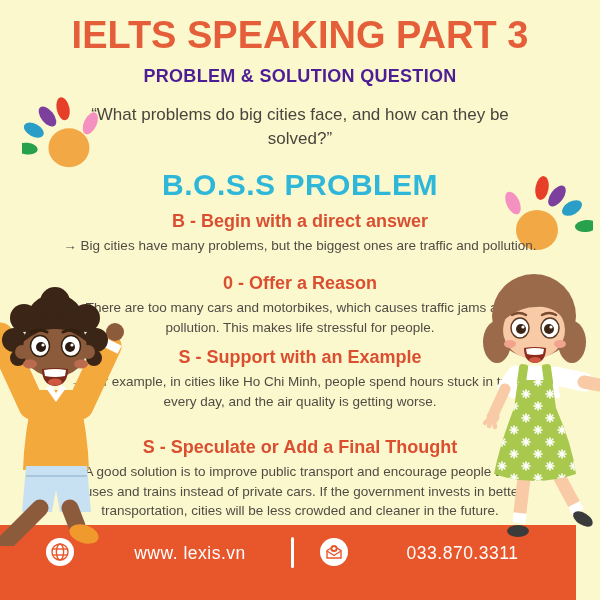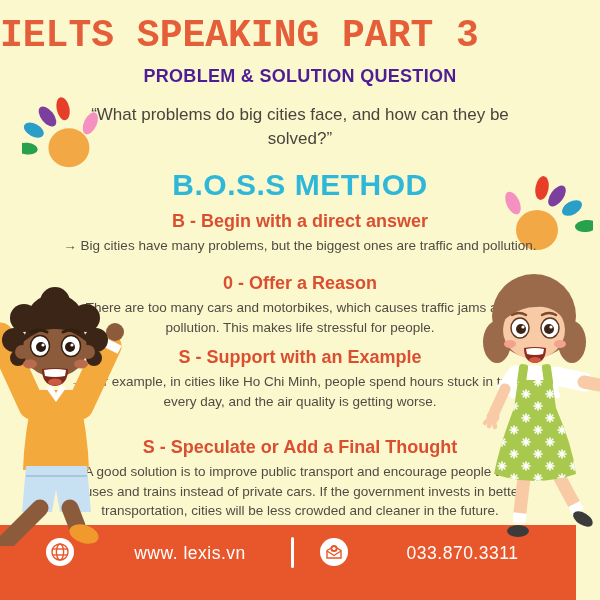--- a/index.html
+++ b/index.html
@@ -9,8 +9,8 @@
     background:#FCF8CE;
   }
   .title{
-    position:absolute;top:14px;left:0;width:600px;
-    font-size:38px;font-weight:800;color:#E45E39;letter-spacing:0px;margin:0;font-family:Liberation Mono, monospace;
+    position:absolute;top:14px;left:0;width:600px;text-align:center;
+    font-size:38px;font-weight:800;color:#E45E39;letter-spacing:0px;margin:0;
   }
   .subtitle{
     position:absolute;top:66px;left:0;width:600px;text-align:center;

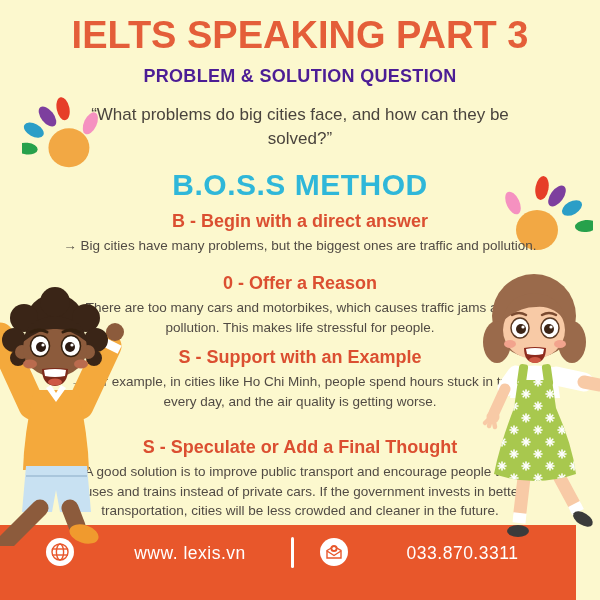--- a/index.html
+++ b/index.html
@@ -54,7 +54,7 @@
   <h1 class="title">IELTS SPEAKING PART 3</h1>
   <h2 class="subtitle">PROBLEM &amp; SOLUTION QUESTION</h2>
   <p class="question">“What problems do big cities face, and how can they be solved?”</p>
-  <h3 class="method-title">B.O.S.S METHOD</h3>
+  <h3 class="method-title">B.O.S.S PROBLEM</h3>
 
   <div class="handprint hp-left">
     <svg width="88" height="78" viewBox="0 0 90 80">

